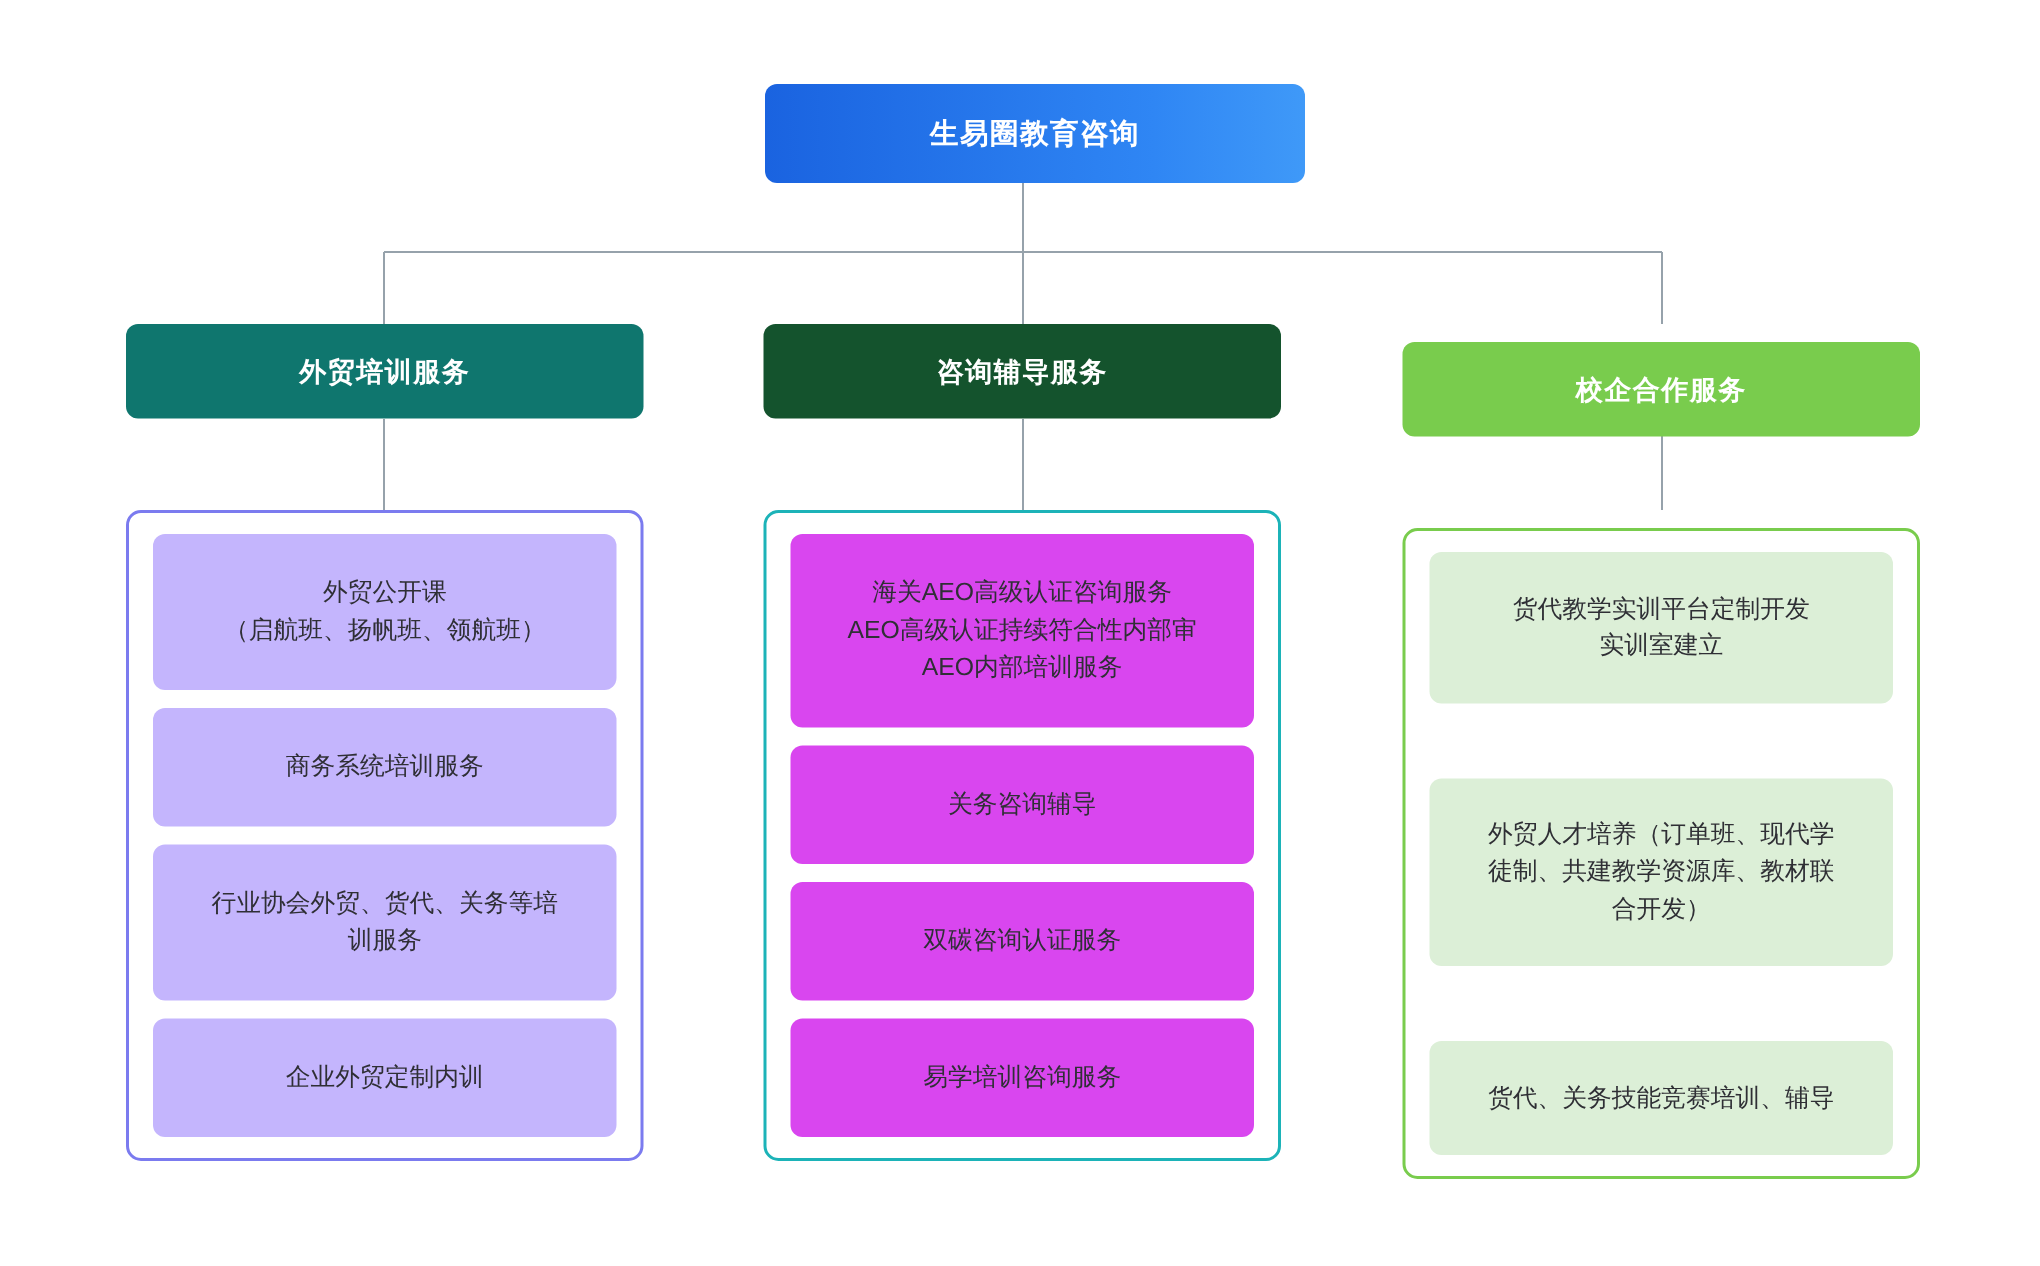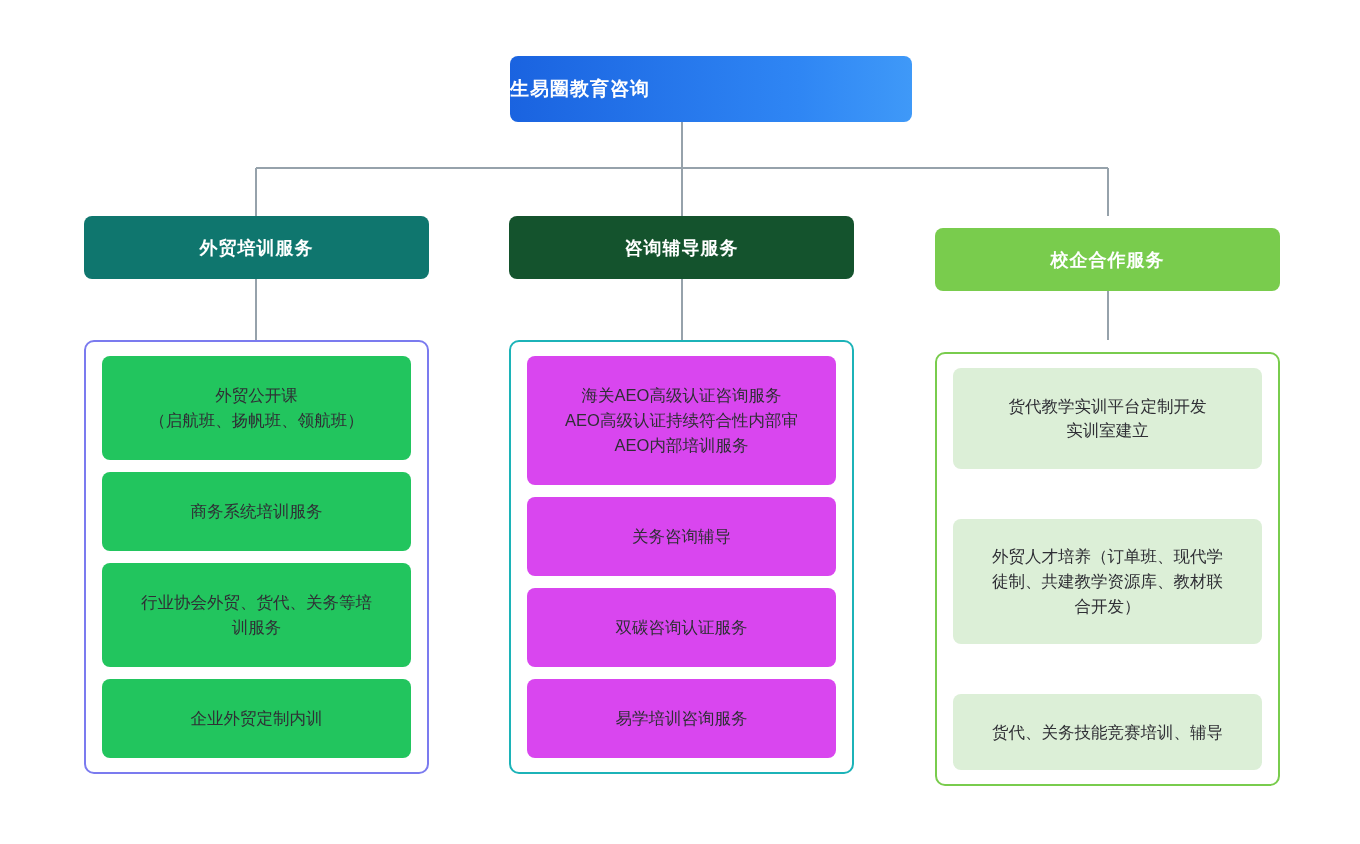--- a/index.html
+++ b/index.html
@@ -36,12 +36,13 @@
     position: absolute;
     left: 510px;
     top: 56px;
-    width: 402px;
+    width: 360px;
     height: 66px;
     border-radius: 8px;
     background: linear-gradient(90deg, #1a63e0 0%, #2f86f4 72%, #3f99f8 100%);
     display: flex;
     align-items: center;
+    justify-content: center;
     box-sizing: border-box;
   }
   .root-node .node-title {

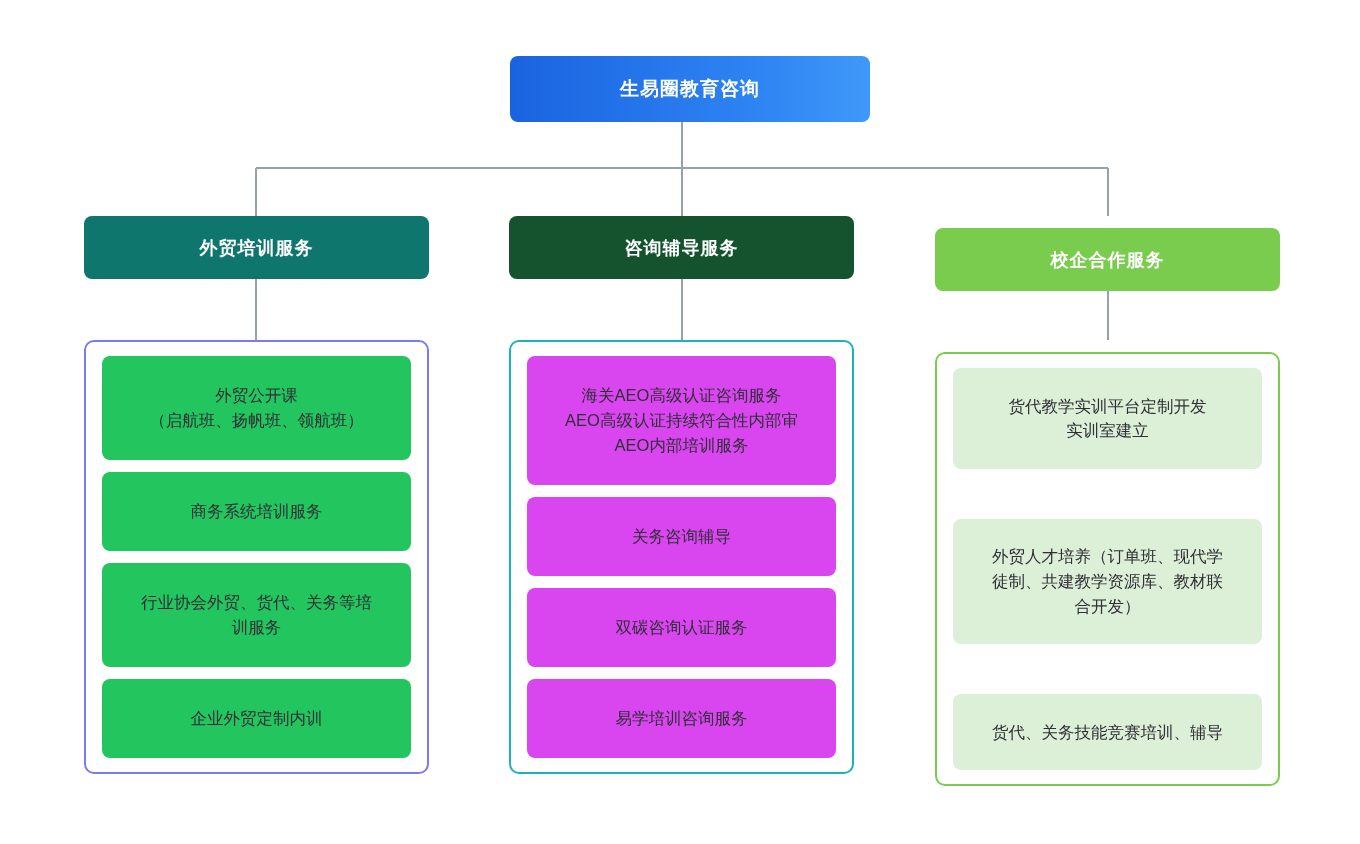--- a/index.html
+++ b/index.html
@@ -112,7 +112,7 @@
   
   .theme-purple .col-header { background: #0f766e; }
   .theme-purple .col-body   { border-color: #7b7bef; }
-  .theme-purple .item-box   { background: #22c55e; }
+  .theme-purple .item-box   { background: #c4b5fd; }
 
   .theme-teal .col-header { background: #14532d; }
   .theme-teal .col-body   { border-color: #1cb3b8; }

